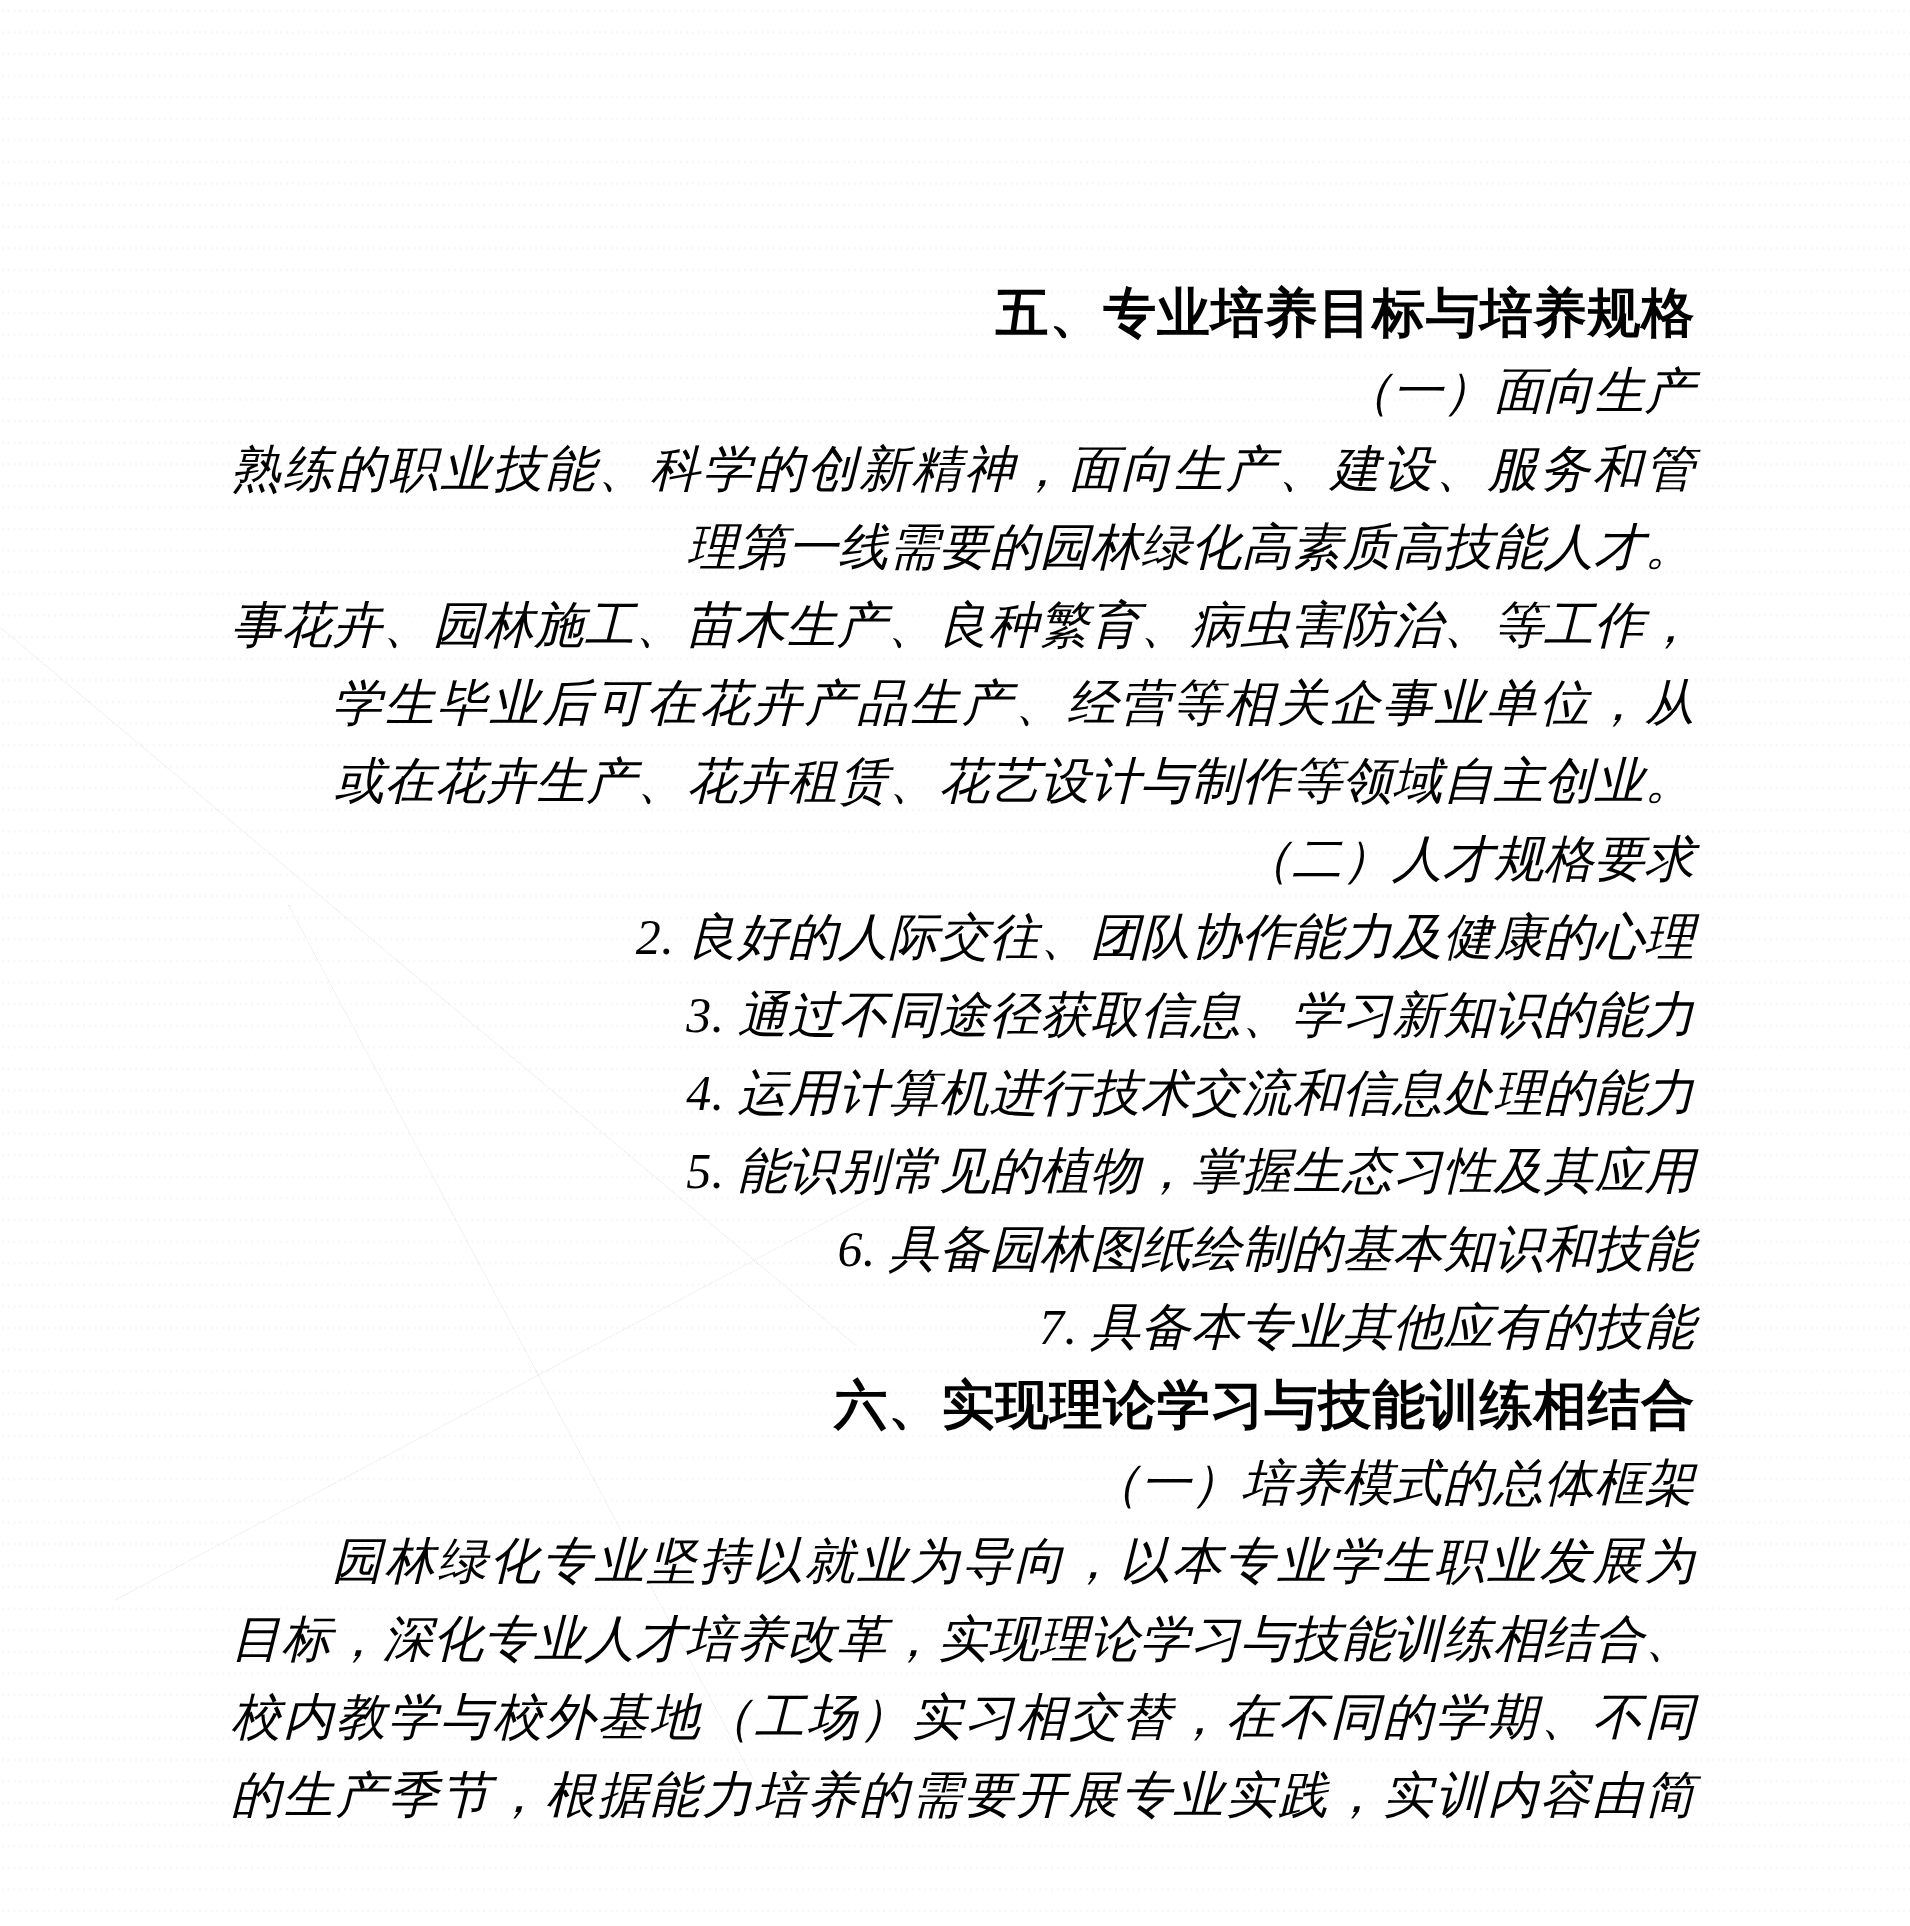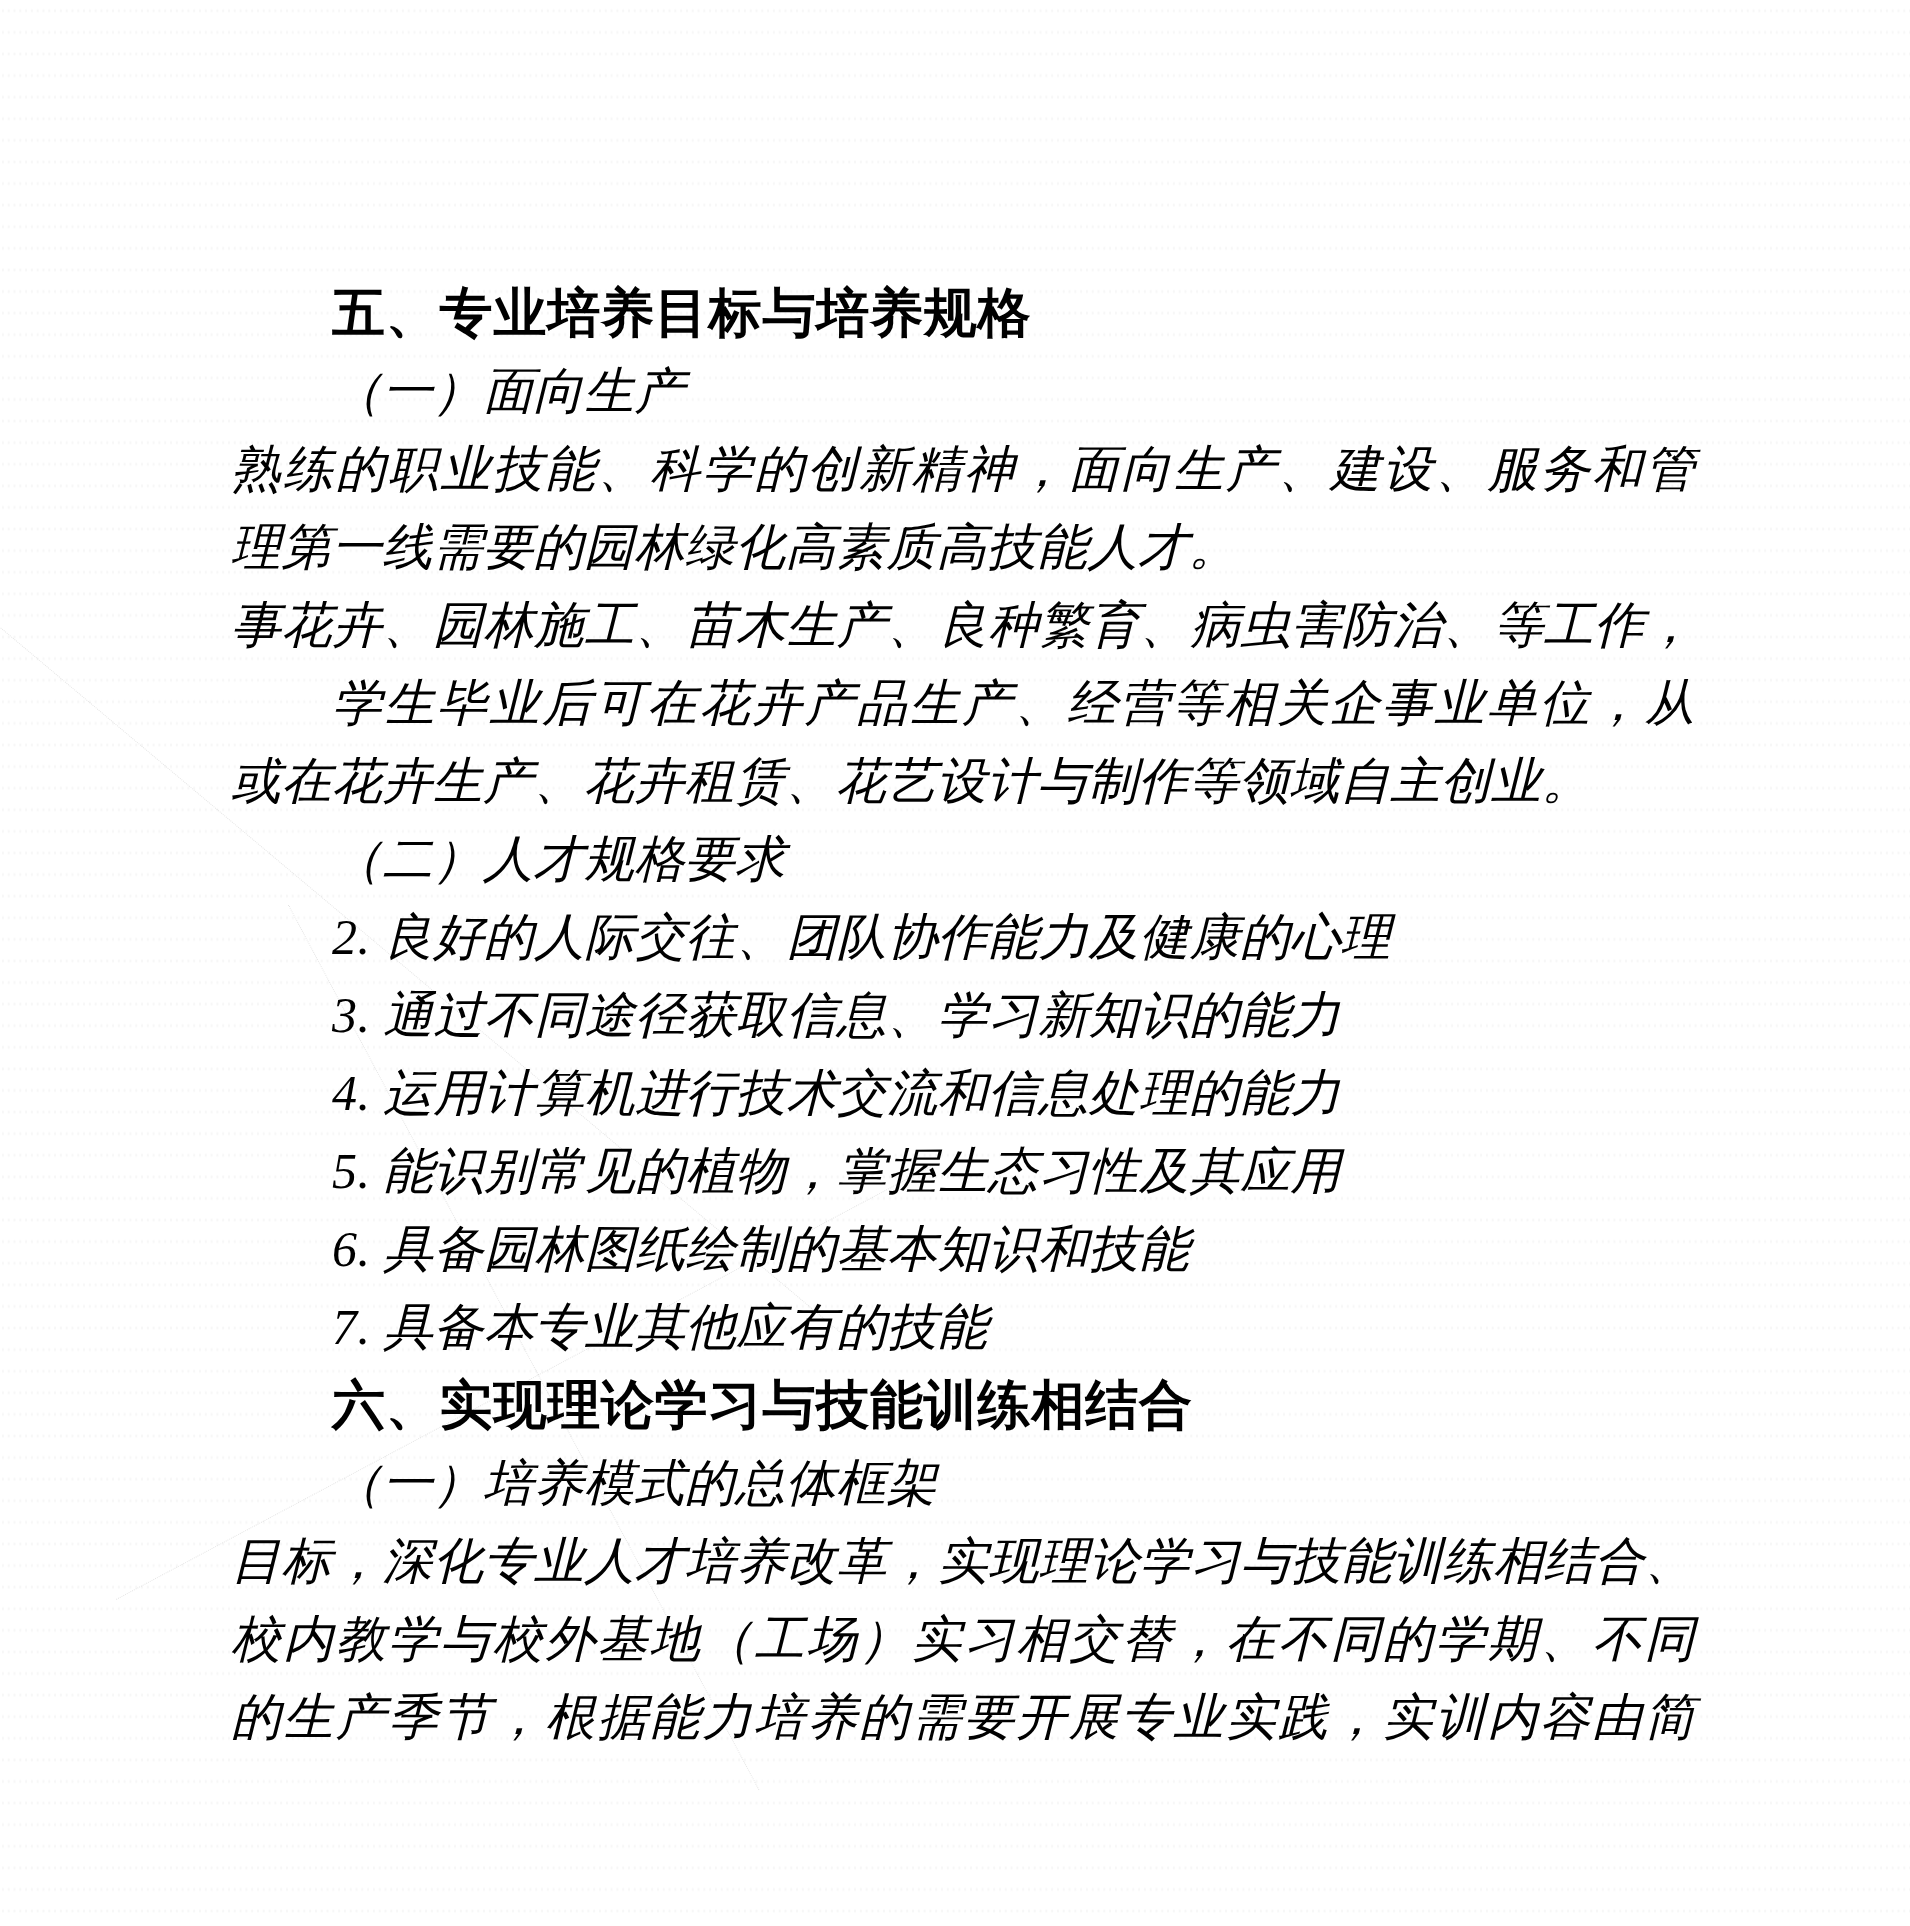--- a/index.html
+++ b/index.html
@@ -46,6 +46,7 @@
     font-size: 50px;
     white-space: normal;
     overflow: visible;
+    text-align: right;
   }
   .kai {
     font-family: "Liberation Serif", "DejaVu Serif", serif;

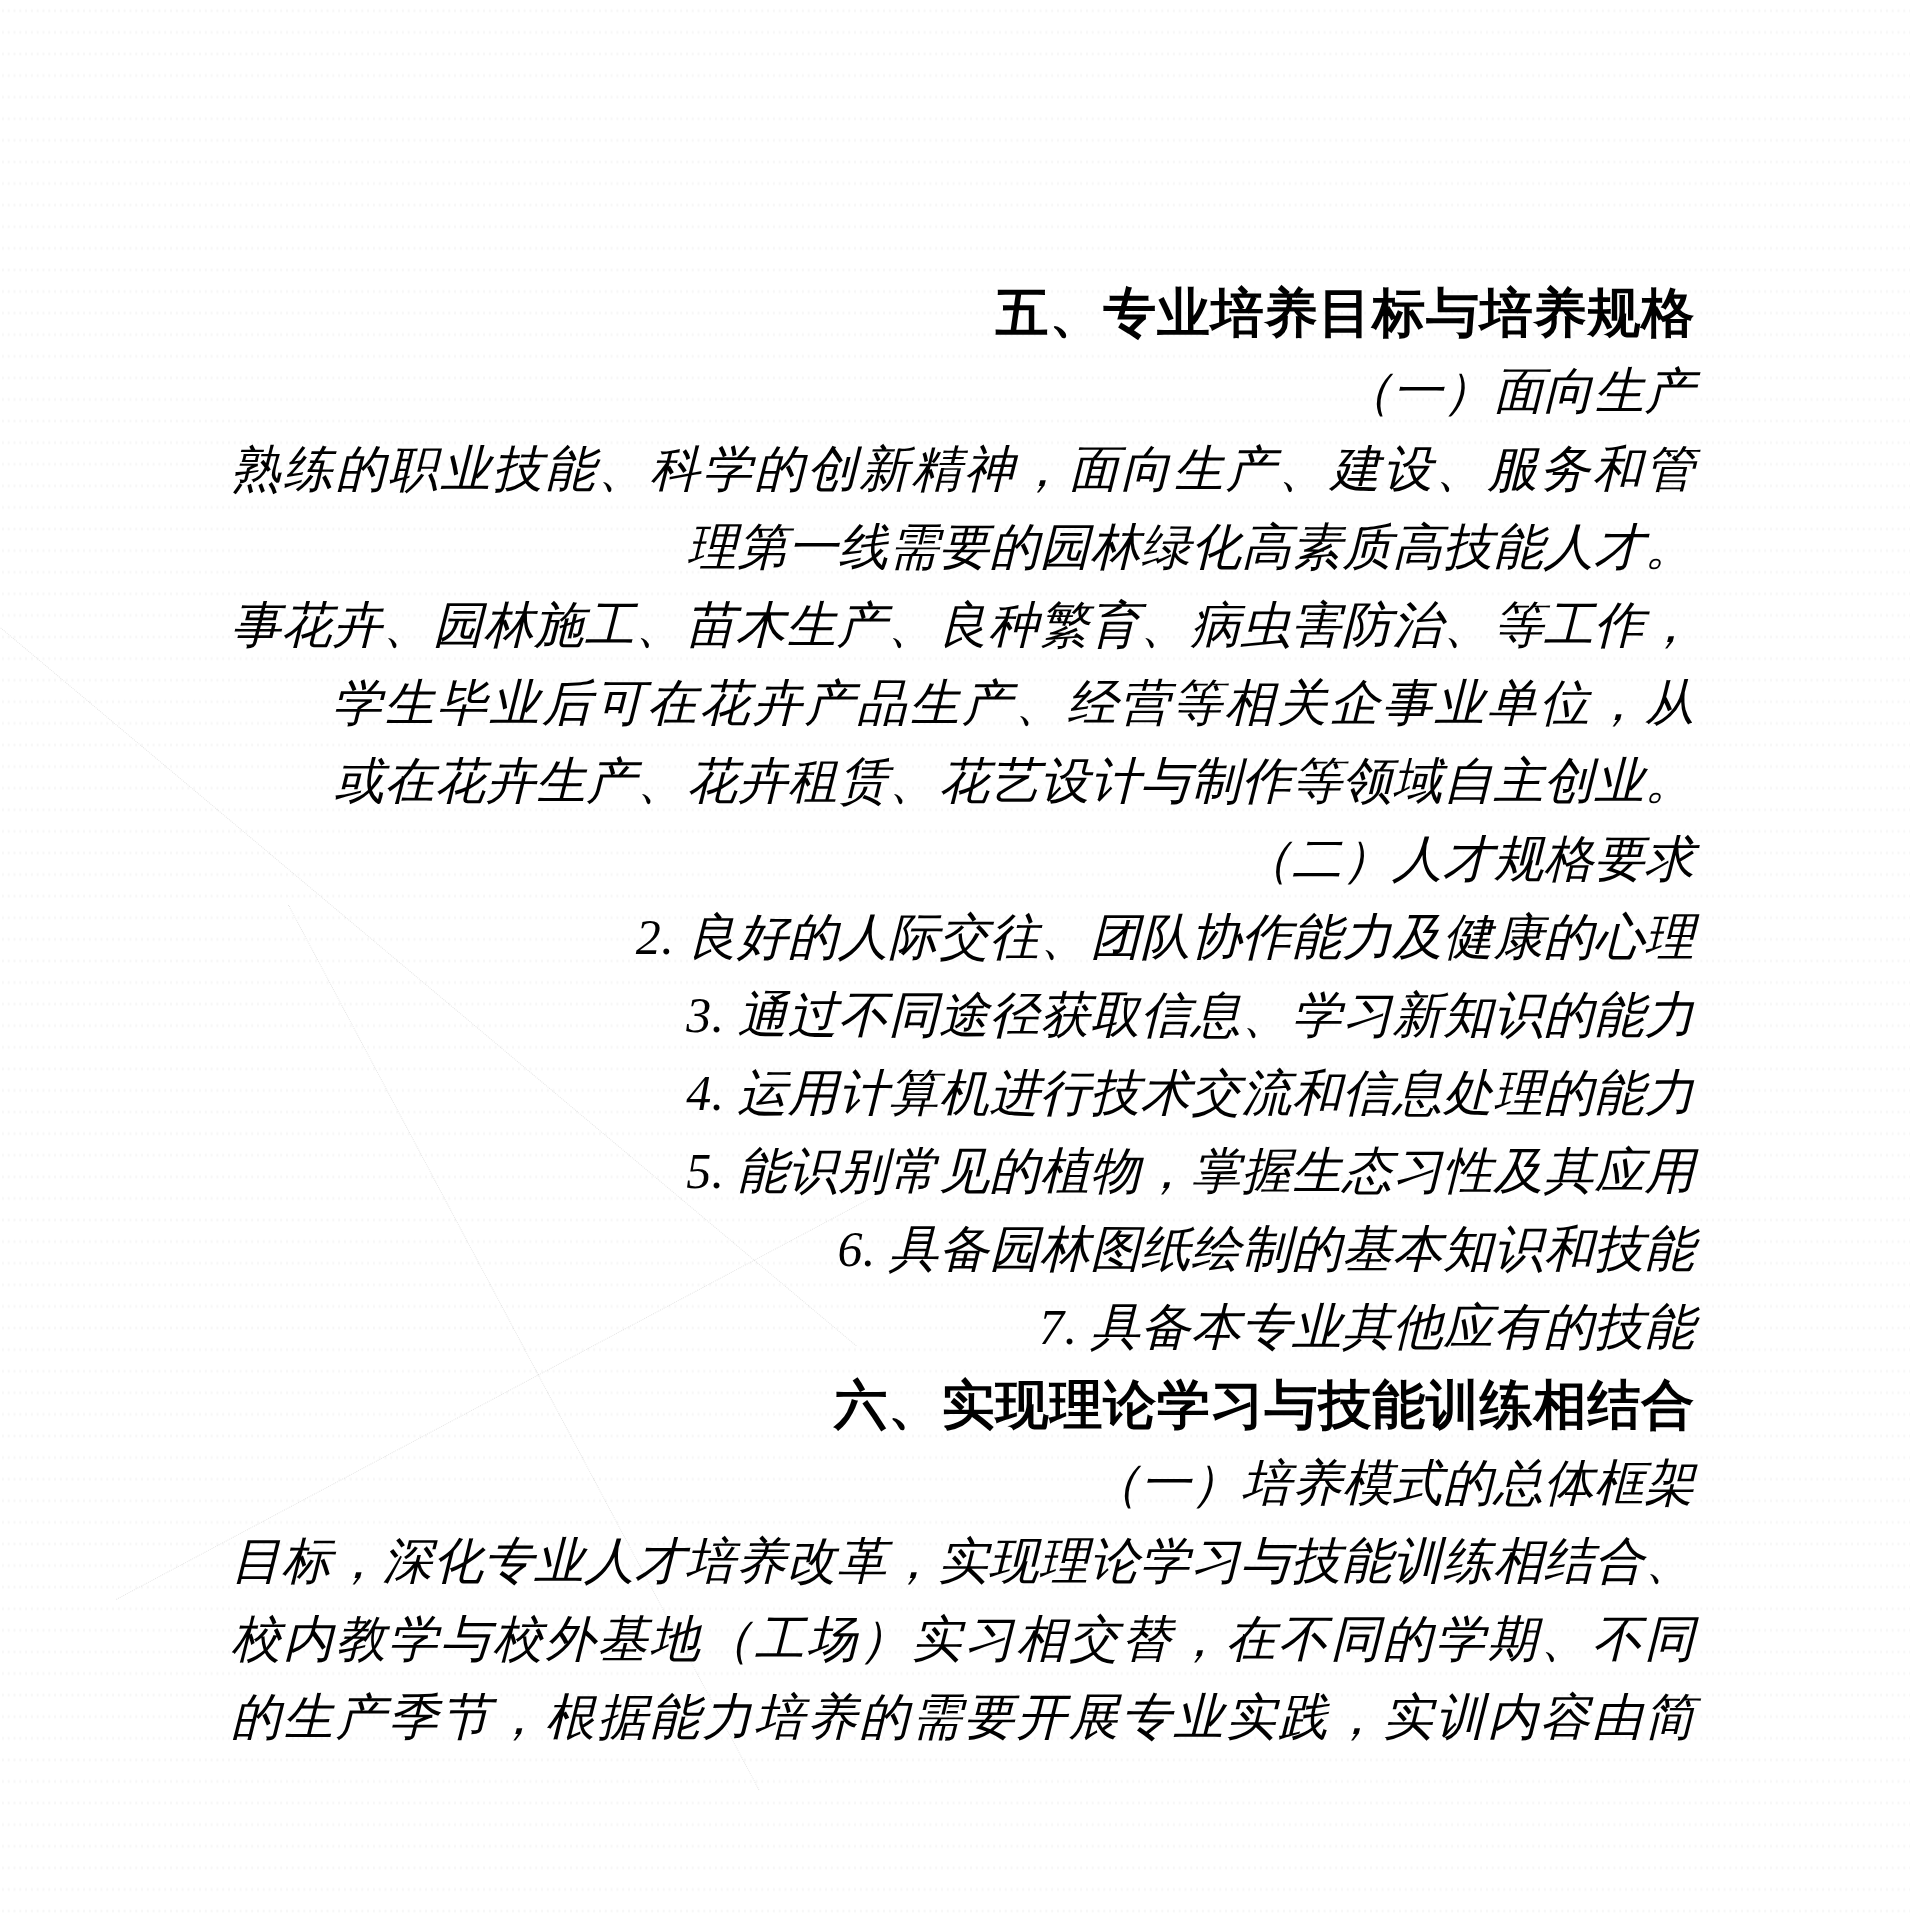--- a/index.html
+++ b/index.html
@@ -98,6 +98,7 @@
     <div class="line heading indent">六、实现理论学习与技能训练相结合</div>
     <div class="line kai indent">（一）培养模式的总体框架</div>
 
+    <div class="line kai indent fill">园林绿化专业坚持以就业为导向，以本专业学生职业发展为</div>
     <div class="line kai fill">目标，深化专业人才培养改革，实现理论学习与技能训练相结合、</div>
     <div class="line kai fill">校内教学与校外基地（工场）实习相交替，在不同的学期、不同</div>
     <div class="line kai fill">的生产季节，根据能力培养的需要开展专业实践，实训内容由简</div>

